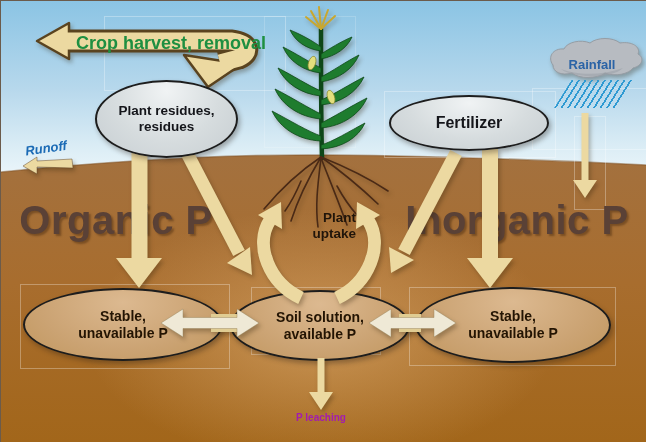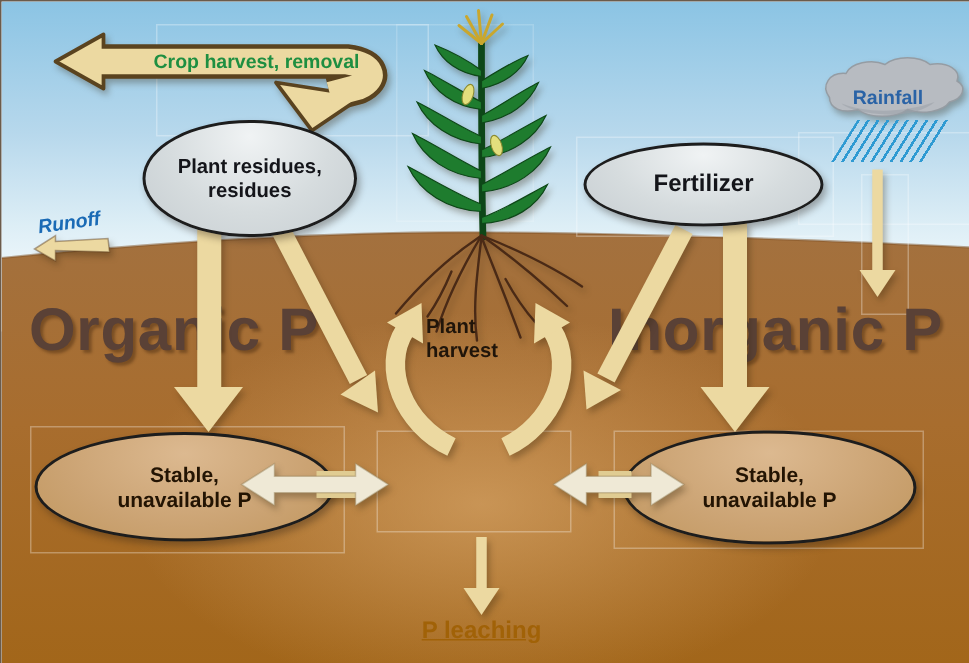--- a/index.html
+++ b/index.html
@@ -35,7 +35,7 @@
   #node-stable-right{left:414px;top:286px;width:192px;height:72px;font-size:14px;}
   
   .lbl{position:absolute;font-weight:bold;}
-  #lbl-harvest{left:70px;top:32px;width:200px;text-align:center;font-size:13px;color:var(--harvest-green,#1e8f41);}
+  #lbl-harvest{left:70px;top:32px;width:200px;text-align:center;font-size:18px;color:var(--harvest-green,#1e8f41);}
   #lbl-runoff{left:24px;top:137px;width:80px;font-size:13px;font-style:italic;color:var(--water-blue,#1a6ab5);transform:rotate(-8deg);}
   #lbl-rainfall{left:560px;top:56px;width:62px;text-align:center;font-size:13px;color:#2a63a6;}
   #lbl-uptake{left:283px;top:209px;width:72px;text-align:left;font-size:13.5px;color:#20150a;line-height:1.2;}

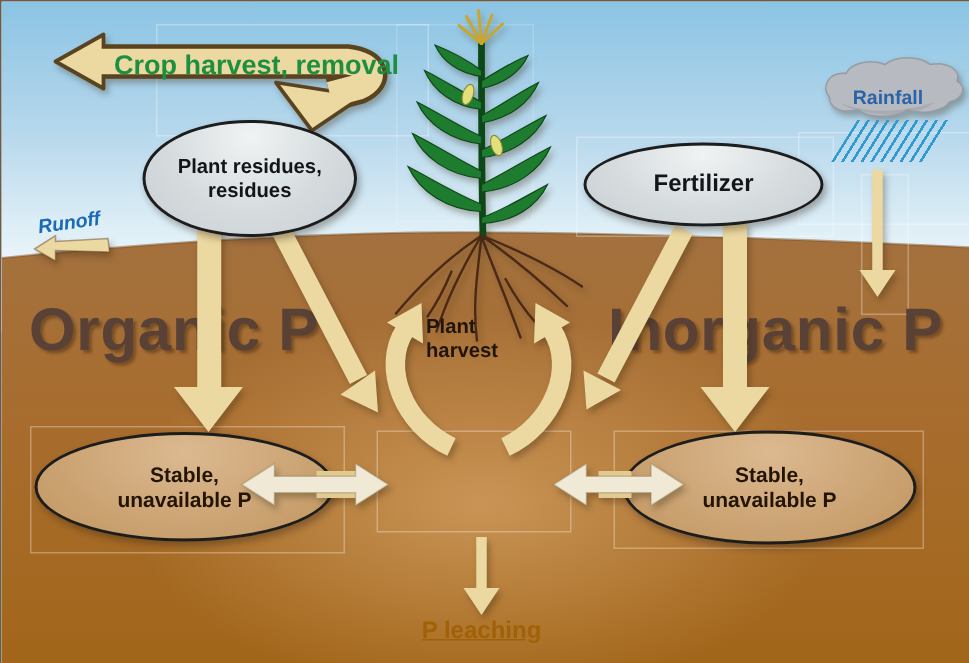--- a/index.html
+++ b/index.html
@@ -38,7 +38,7 @@
   #lbl-harvest{left:70px;top:32px;width:200px;text-align:center;font-size:18px;color:var(--harvest-green,#1e8f41);}
   #lbl-runoff{left:24px;top:137px;width:80px;font-size:13px;font-style:italic;color:var(--water-blue,#1a6ab5);transform:rotate(-8deg);}
   #lbl-rainfall{left:560px;top:56px;width:62px;text-align:center;font-size:13px;color:#2a63a6;}
-  #lbl-uptake{left:283px;top:209px;width:72px;text-align:left;font-size:13.5px;color:#20150a;line-height:1.2;}
+  #lbl-uptake{left:283px;top:209px;width:72px;text-align:right;font-size:13.5px;color:#20150a;line-height:1.2;}
   #lbl-leaching{left:268px;top:411px;width:104px;text-align:center;font-size:16px;color:#a16207;text-decoration:underline;}
   .big-title{position:absolute;top:197px;font-size:40px;letter-spacing:.5px;font-weight:bold;
              color:var(--title,#5a4136);text-shadow:2px 2px 2px rgba(55,30,10,.4);text-align:center;}

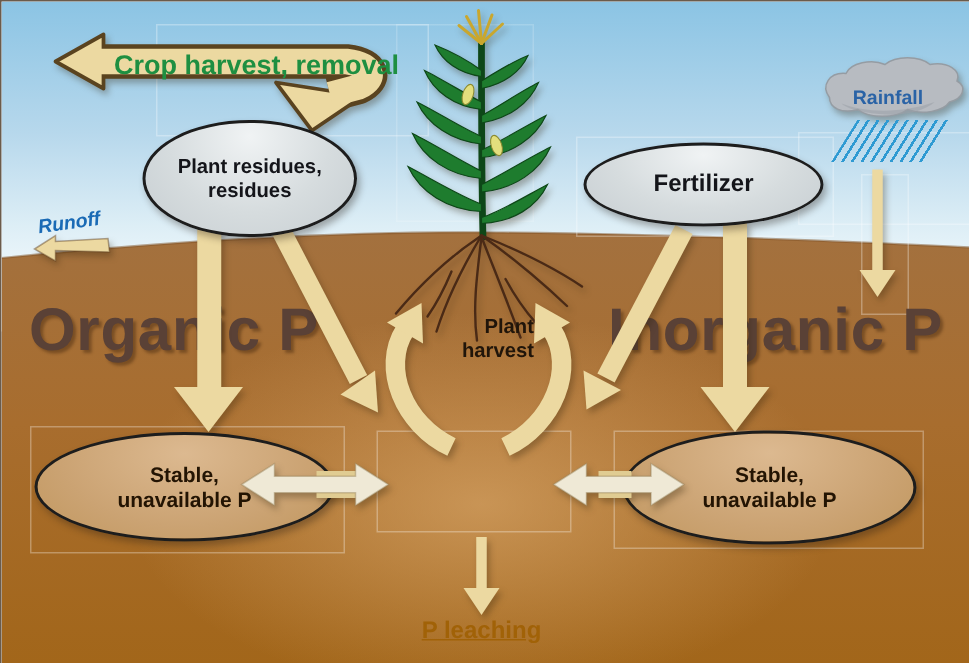--- a/index.html
+++ b/index.html
@@ -210,7 +210,7 @@
   <div class="lbl" id="lbl-rainfall">Rainfall</div>
   <div class="lbl" id="lbl-uptake">
     <span>Plant</span><br>
-    <span>harvest</span>
+    <span>uptake</span>
   </div>
   <div class="lbl" id="lbl-leaching">P leaching</div>
 

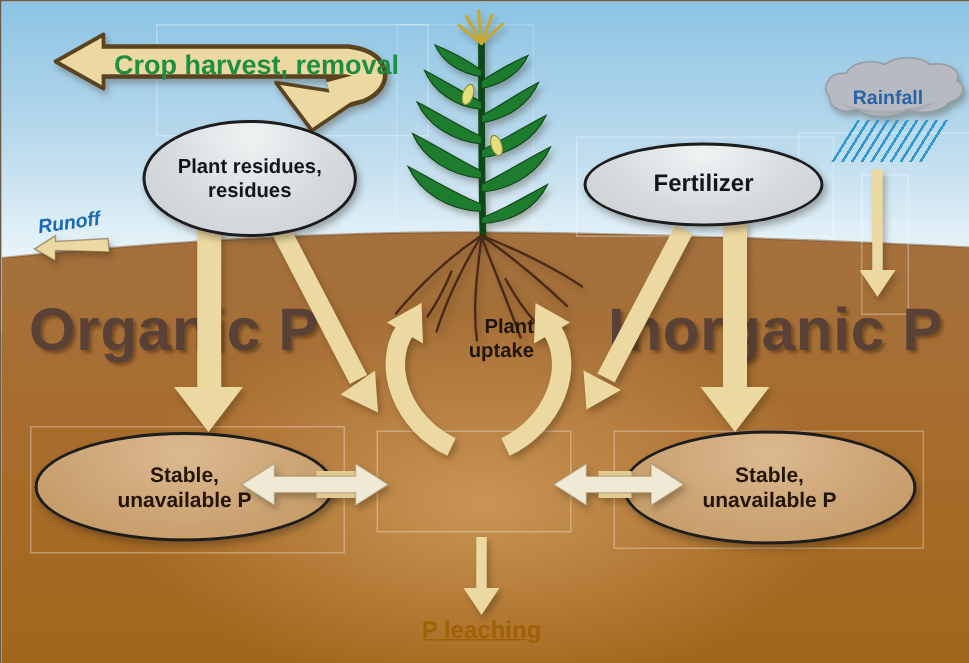--- a/index.html
+++ b/index.html
@@ -177,6 +177,10 @@
     <span>Stable,</span>
     <span>unavailable P</span>
   </div>
+  <div class="node soil-node" id="node-solution">
+    <span>Soil solution,</span>
+    <span>available P</span>
+  </div>
   <div class="node soil-node" id="node-stable-right">
     <span>Stable,</span>
     <span>unavailable P</span>

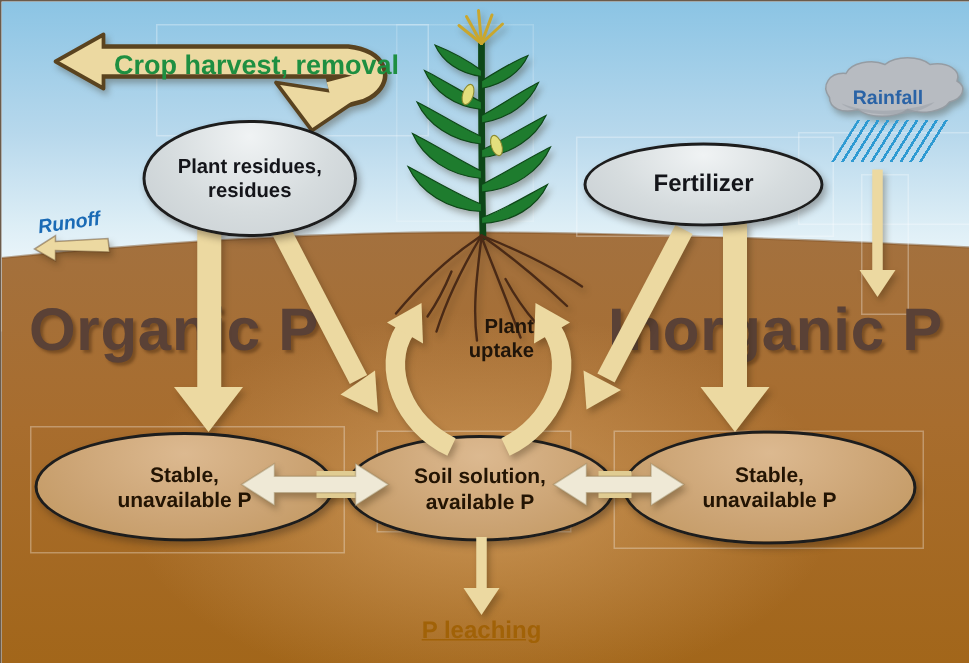--- a/index.html
+++ b/index.html
@@ -39,7 +39,7 @@
   #lbl-runoff{left:24px;top:137px;width:80px;font-size:13px;font-style:italic;color:var(--water-blue,#1a6ab5);transform:rotate(-8deg);}
   #lbl-rainfall{left:560px;top:56px;width:62px;text-align:center;font-size:13px;color:#2a63a6;}
   #lbl-uptake{left:283px;top:209px;width:72px;text-align:right;font-size:13.5px;color:#20150a;line-height:1.2;}
-  #lbl-leaching{left:268px;top:411px;width:104px;text-align:center;font-size:16px;color:#a16207;text-decoration:underline;}
+  #lbl-leaching{left:268px;top:411px;width:104px;text-align:center;font-size:10px;color:#a21caf;}
   .big-title{position:absolute;top:197px;font-size:40px;letter-spacing:.5px;font-weight:bold;
              color:var(--title,#5a4136);text-shadow:2px 2px 2px rgba(55,30,10,.4);text-align:center;}
   #title-organic{left:8px;width:214px;}

